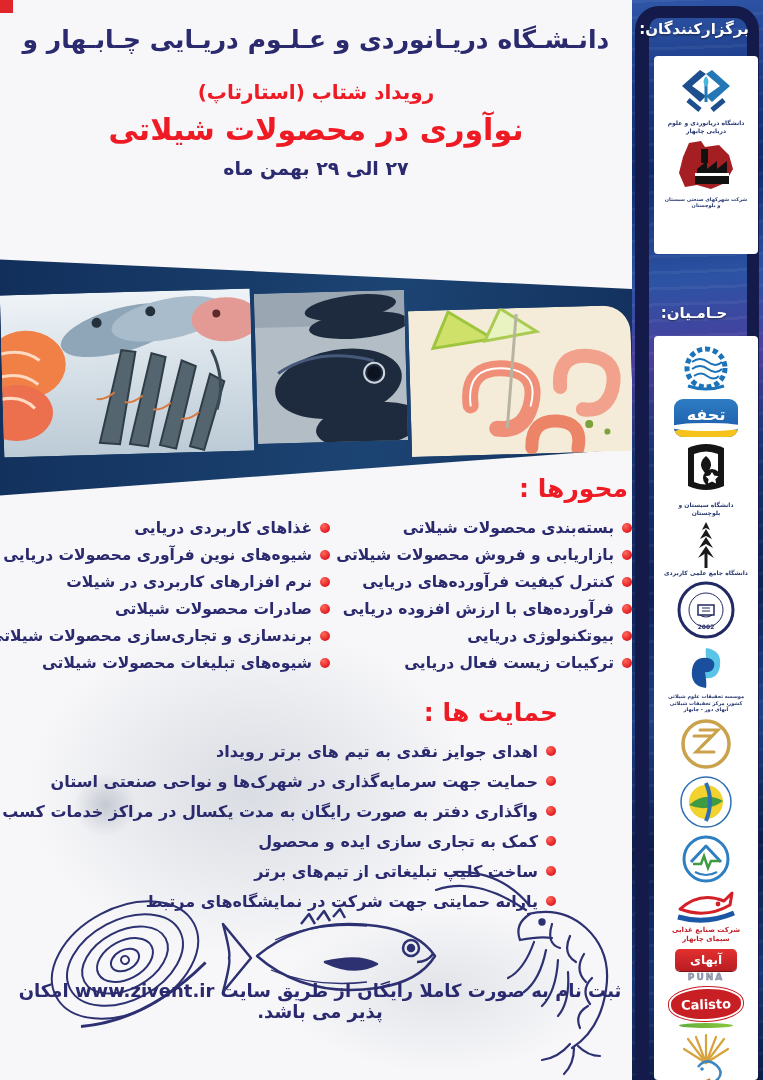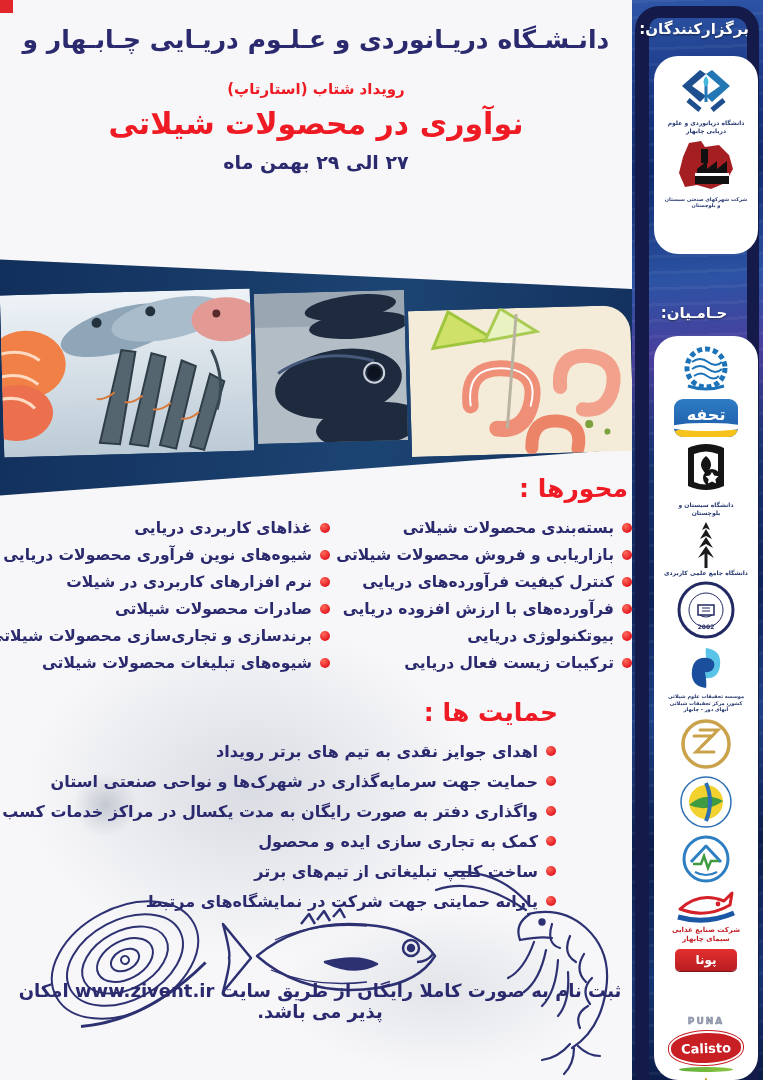--- a/index.html
+++ b/index.html
@@ -19,7 +19,7 @@
   
   .header{position:absolute; top:22px; left:0; width:632px; text-align:center;}
   .org-line{color:#2b2a6e;font-weight:bold;font-size:25px;line-height:36px;margin:0;}
-  .event-type{color:#ee1b24;font-weight:bold;font-size:15px;margin-top:22px;}
+  .event-type{color:#ee1b24;font-weight:bold;font-size:20px;margin-top:22px;}
   .event-title{color:#ee1b24;font-weight:bold;font-size:30px;margin-top:8px;letter-spacing:0;}
   .event-date{color:#2b2a6e;font-weight:bold;font-size:19px;margin-top:10px;}
   

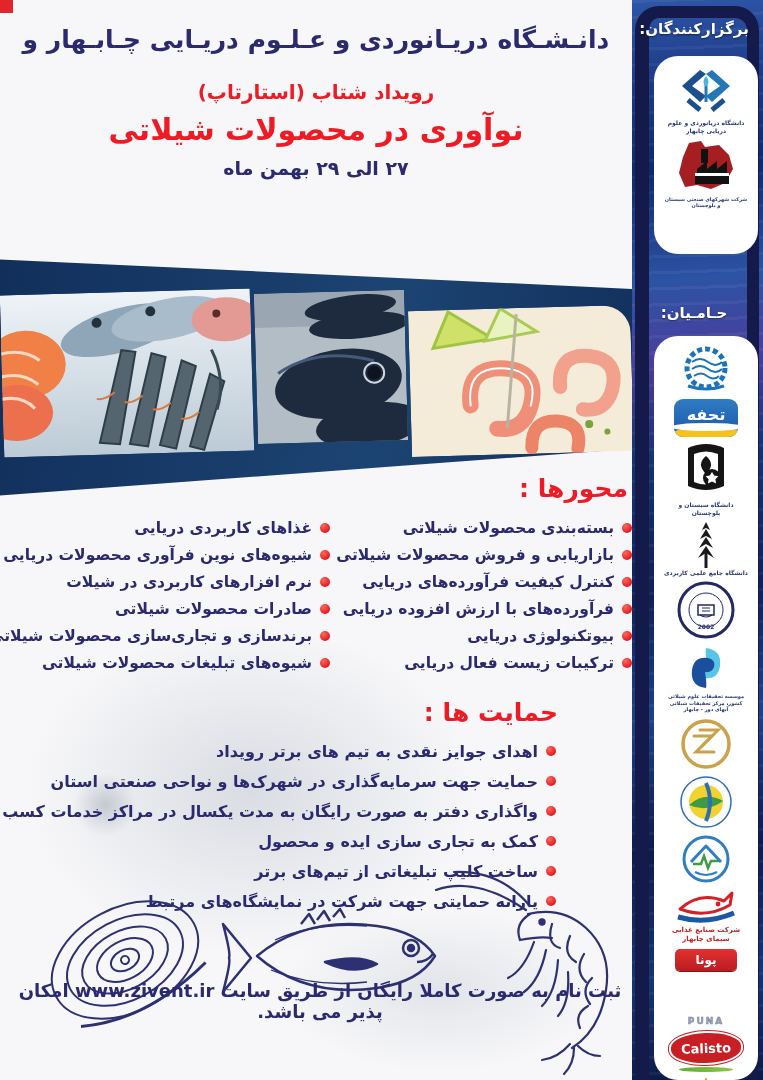--- a/index.html
+++ b/index.html
@@ -60,7 +60,7 @@
   .side-label{position:absolute;left:0;width:124px;text-align:center;color:#ffffff;font-weight:bold;font-size:15px;text-shadow:0 1px 2px rgba(0,0,0,.5);}
   .label-organizers{top:20px;}
   .label-sponsors{top:304px;}
-  .side-panel{position:absolute;left:22px;width:104px;background:#ffffff;border-radius:24px;display:flex;flex-direction:column;align-items:center;overflow:hidden;}
+  .side-panel{position:absolute;left:22px;width:104px;background:#ffffff;border-radius:4px;display:flex;flex-direction:column;align-items:center;overflow:hidden;}
   .panel-organizers{top:56px;height:198px;padding-top:8px;box-sizing:border-box;gap:4px;}
   .panel-sponsors{top:336px;height:744px;padding-top:8px;box-sizing:border-box;gap:5px;}
   .logo{display:flex;flex-direction:column;align-items:center;gap:1px;flex:0 0 auto;}

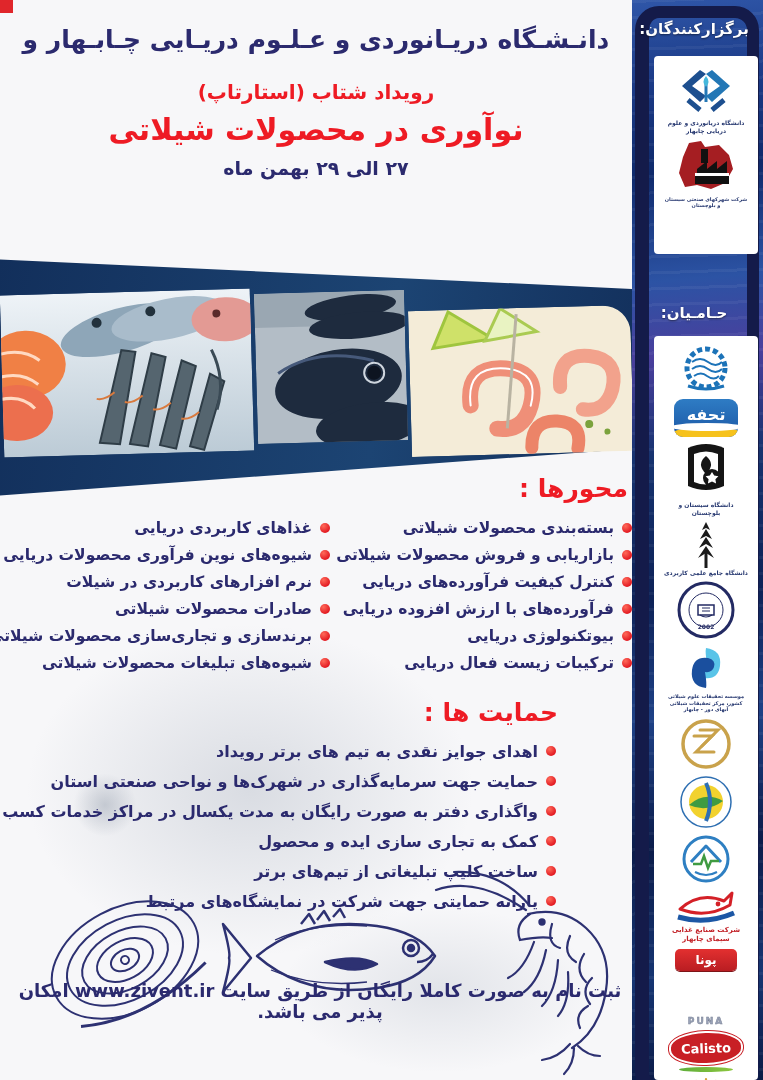--- a/index.html
+++ b/index.html
@@ -439,7 +439,7 @@
       </div>
 
       <div class="logo">
-        <div class="puna-box">پونا</div>
+        <div class="puna-box">آبهای</div>
         <div class="puna-sub">PUNA</div>
       </div>
 

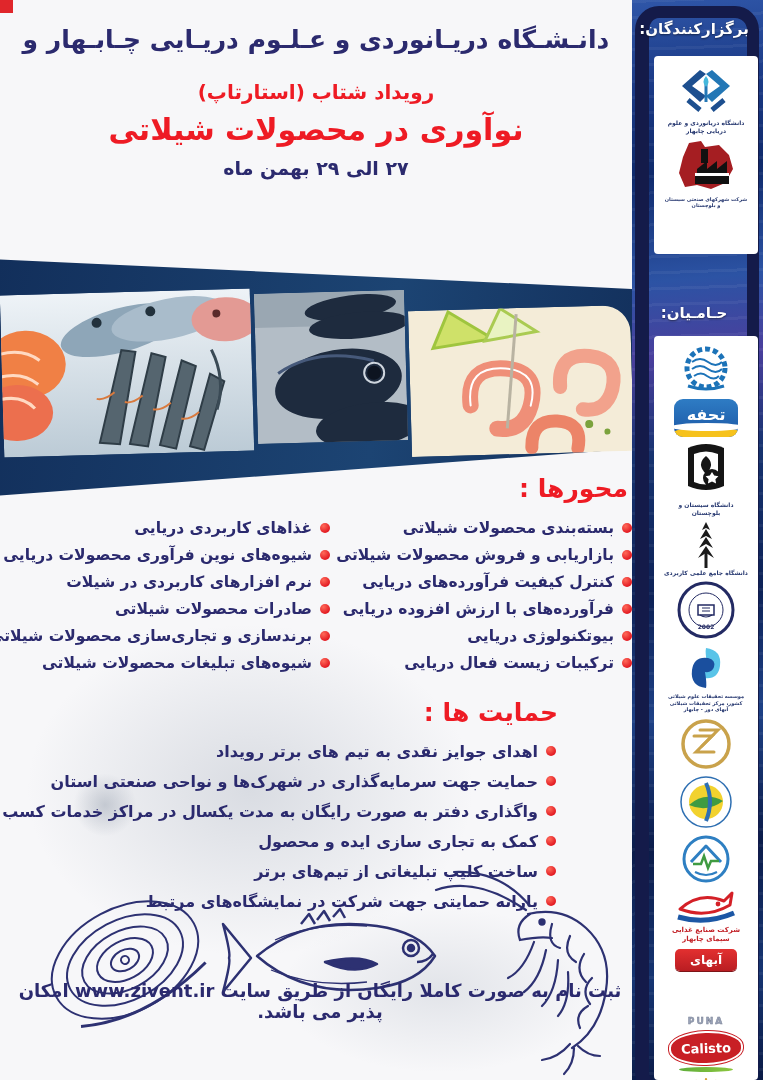--- a/index.html
+++ b/index.html
@@ -71,7 +71,7 @@
   .tohfeh-wave{position:absolute;bottom:-6px;left:-4px;width:74px;height:16px;background:#f6c21c;border-radius:50% 50% 0 0;}
   .tohfeh-wave::before{content:"";position:absolute;top:-4px;left:0;width:74px;height:8px;background:#ffffff;border-radius:50%;}
   .puna-box{width:62px;height:22px;background:linear-gradient(180deg,#e33030,#b91d22);border-radius:5px;display:flex;align-items:center;justify-content:center;color:#fff;font-weight:bold;font-size:12px;box-shadow:0 1px 0 #7d1417;}
-  .puna-sub{font-size:9px;letter-spacing:2px;color:#9aa3b8;font-weight:bold;margin-top:44px;-webkit-text-stroke:.5px #7a8296;}
+  .puna-sub{font-size:9px;letter-spacing:2px;color:#9aa3b8;font-weight:bold;-webkit-text-stroke:.5px #7a8296;}
   .calisto-box{width:70px;height:30px;background:#c81f25;border:2px solid #fff;box-shadow:0 0 0 1px #c81f25;border-radius:50%/46%;display:flex;align-items:center;justify-content:center;color:#fff;font-weight:bold;font-size:13px;transform:rotate(-2deg);}
   .calisto-leaf{width:54px;height:5px;border-radius:50%;background:linear-gradient(90deg,#5fae3a,#8cc63f);margin-top:1px;}
 </style>

